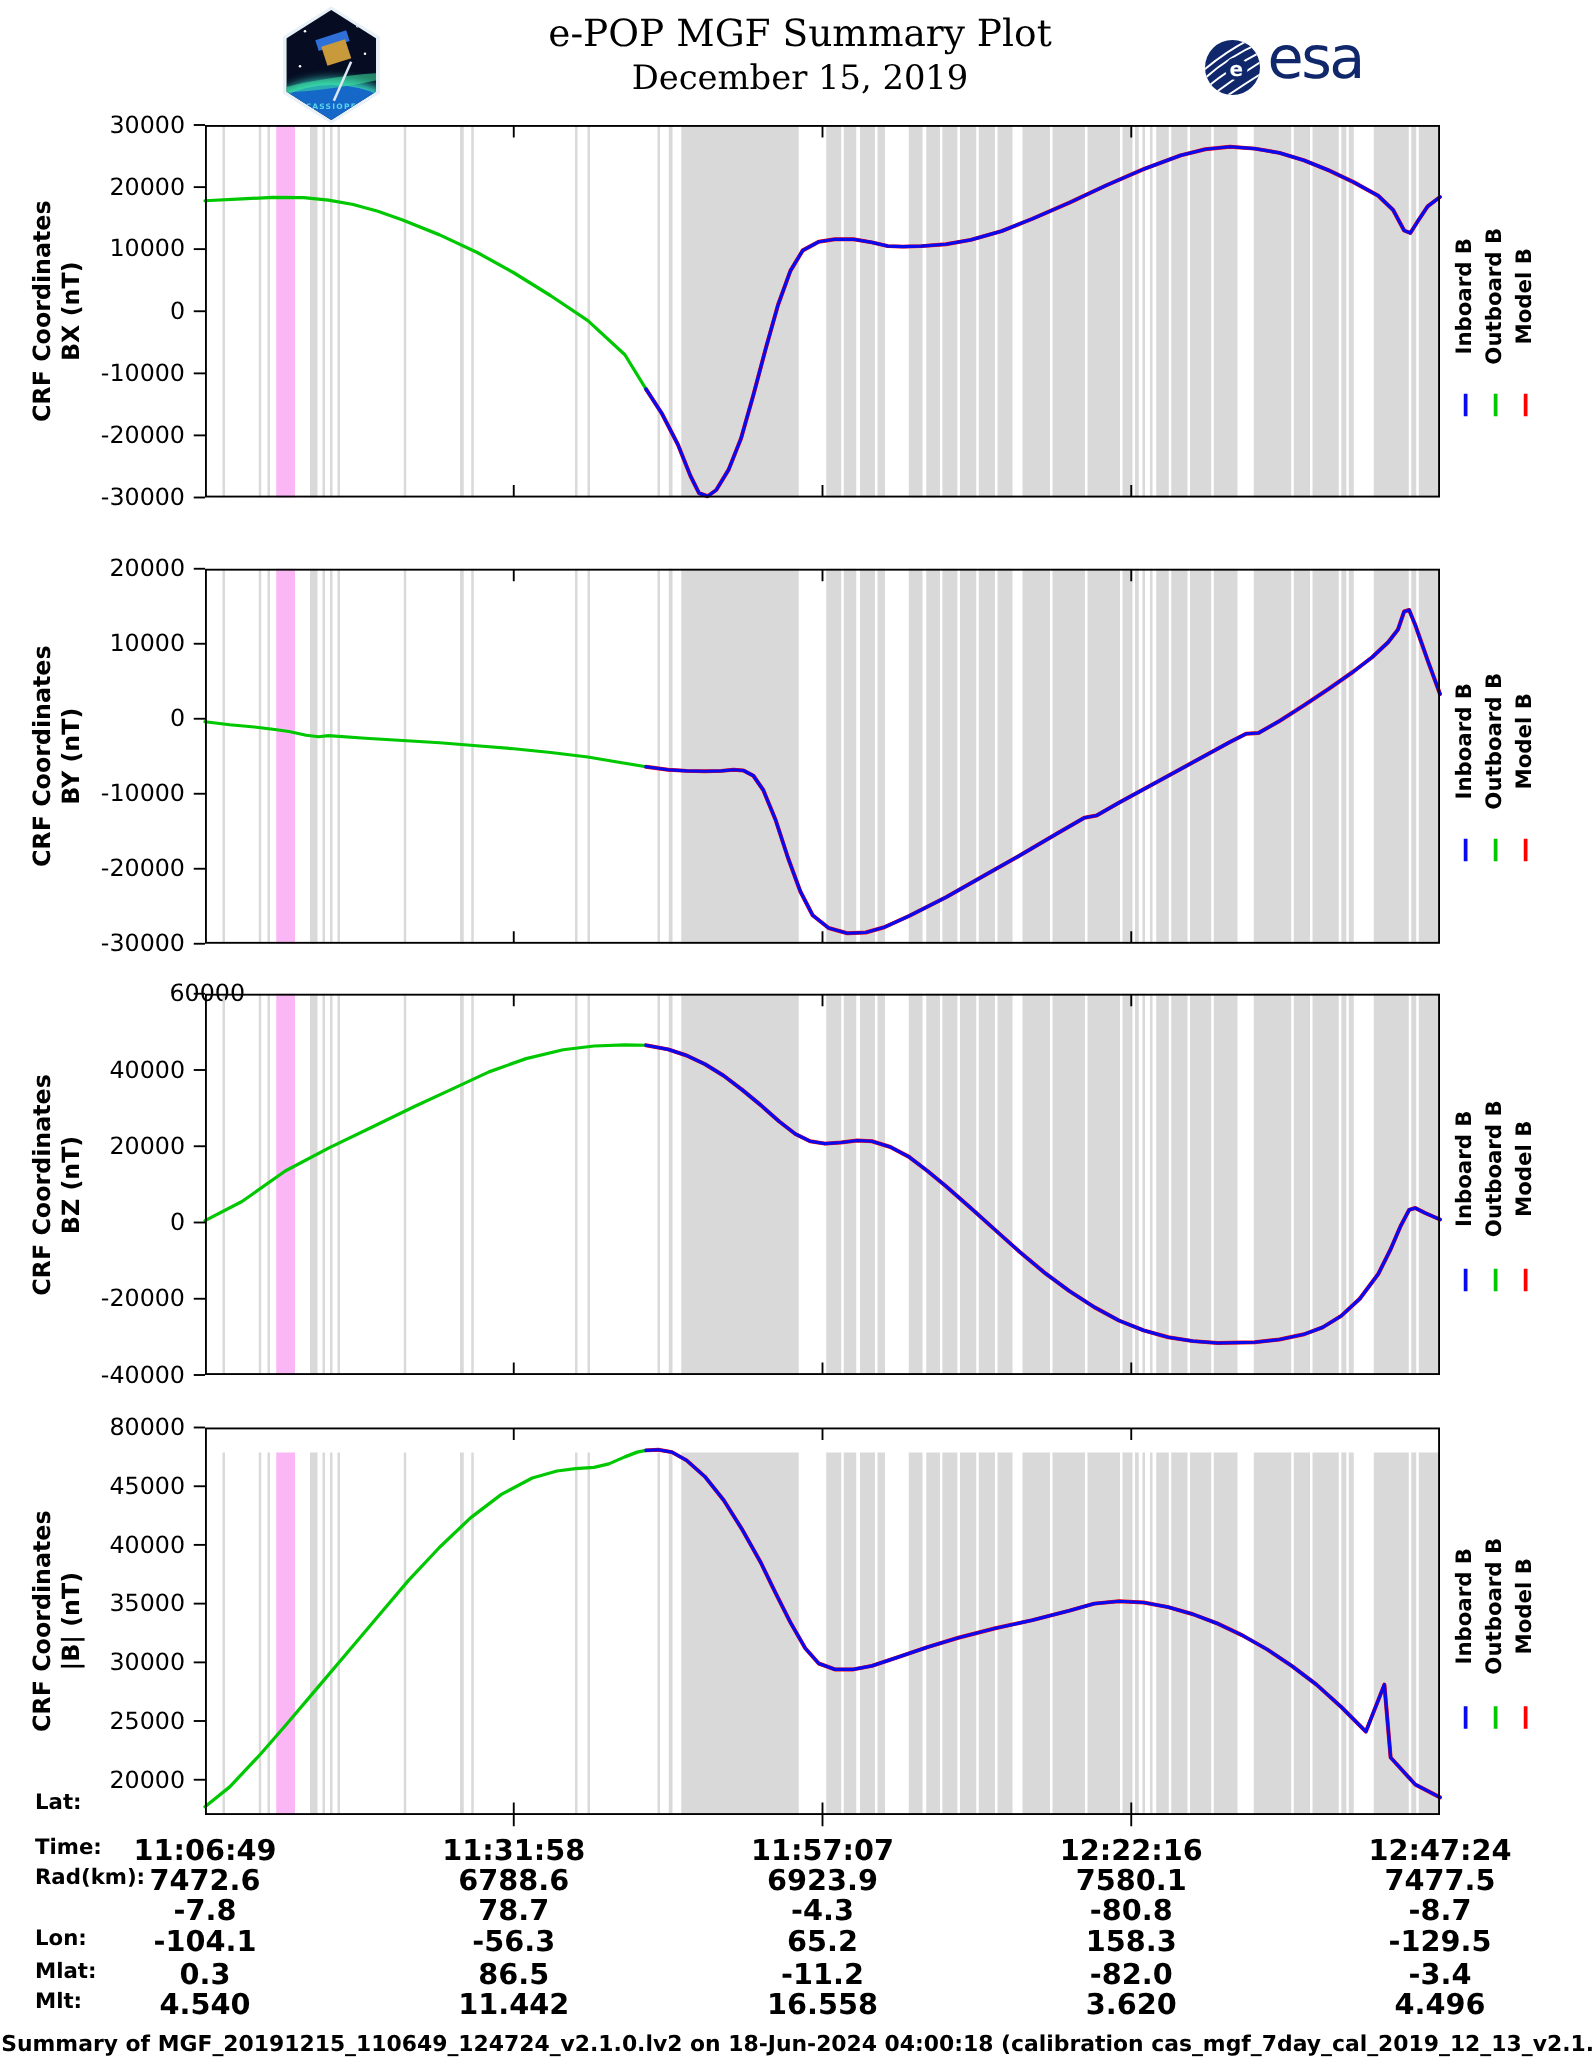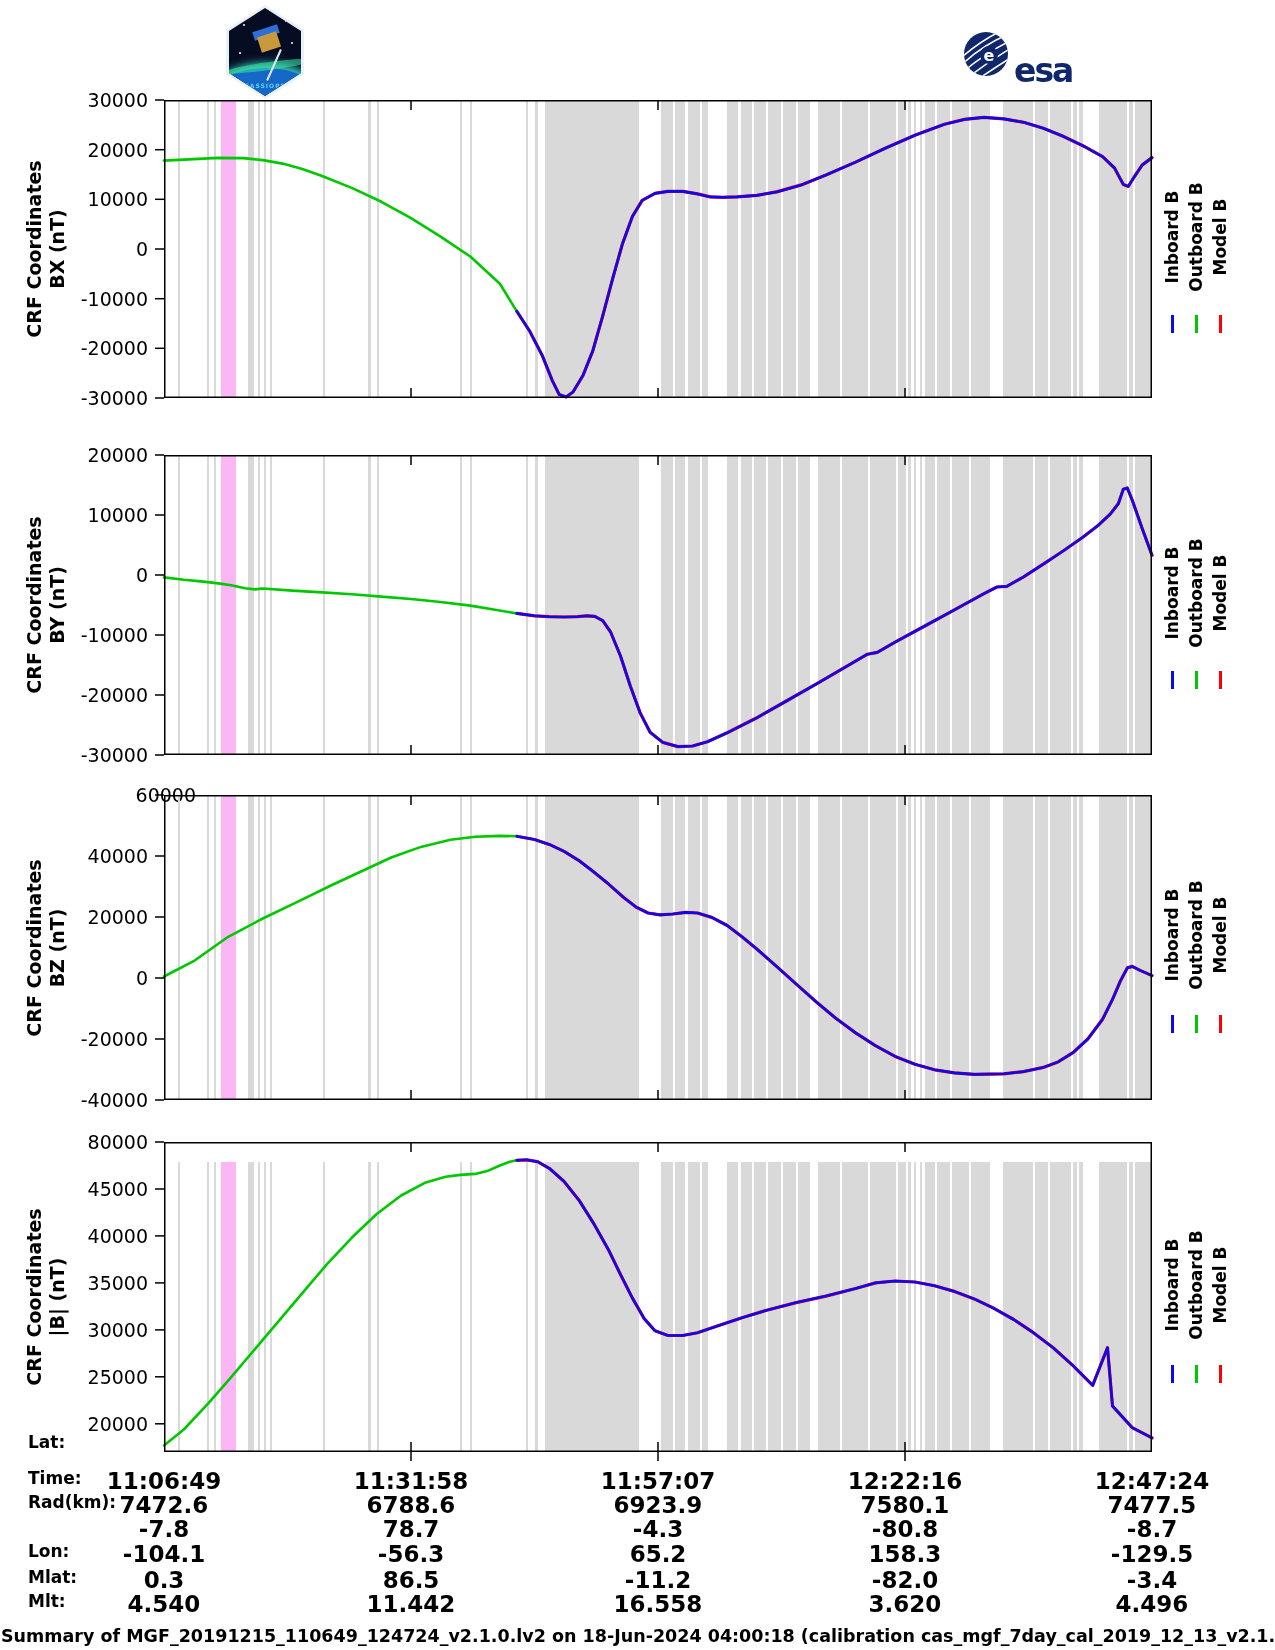--- a/index.html
+++ b/index.html
@@ -69,6 +69,7 @@
   </div>
 
   <div class="title-block">
+    <div class="title-line1">e-POP MGF Summary Plot</div>
   </div>
 
   <div class="esa">

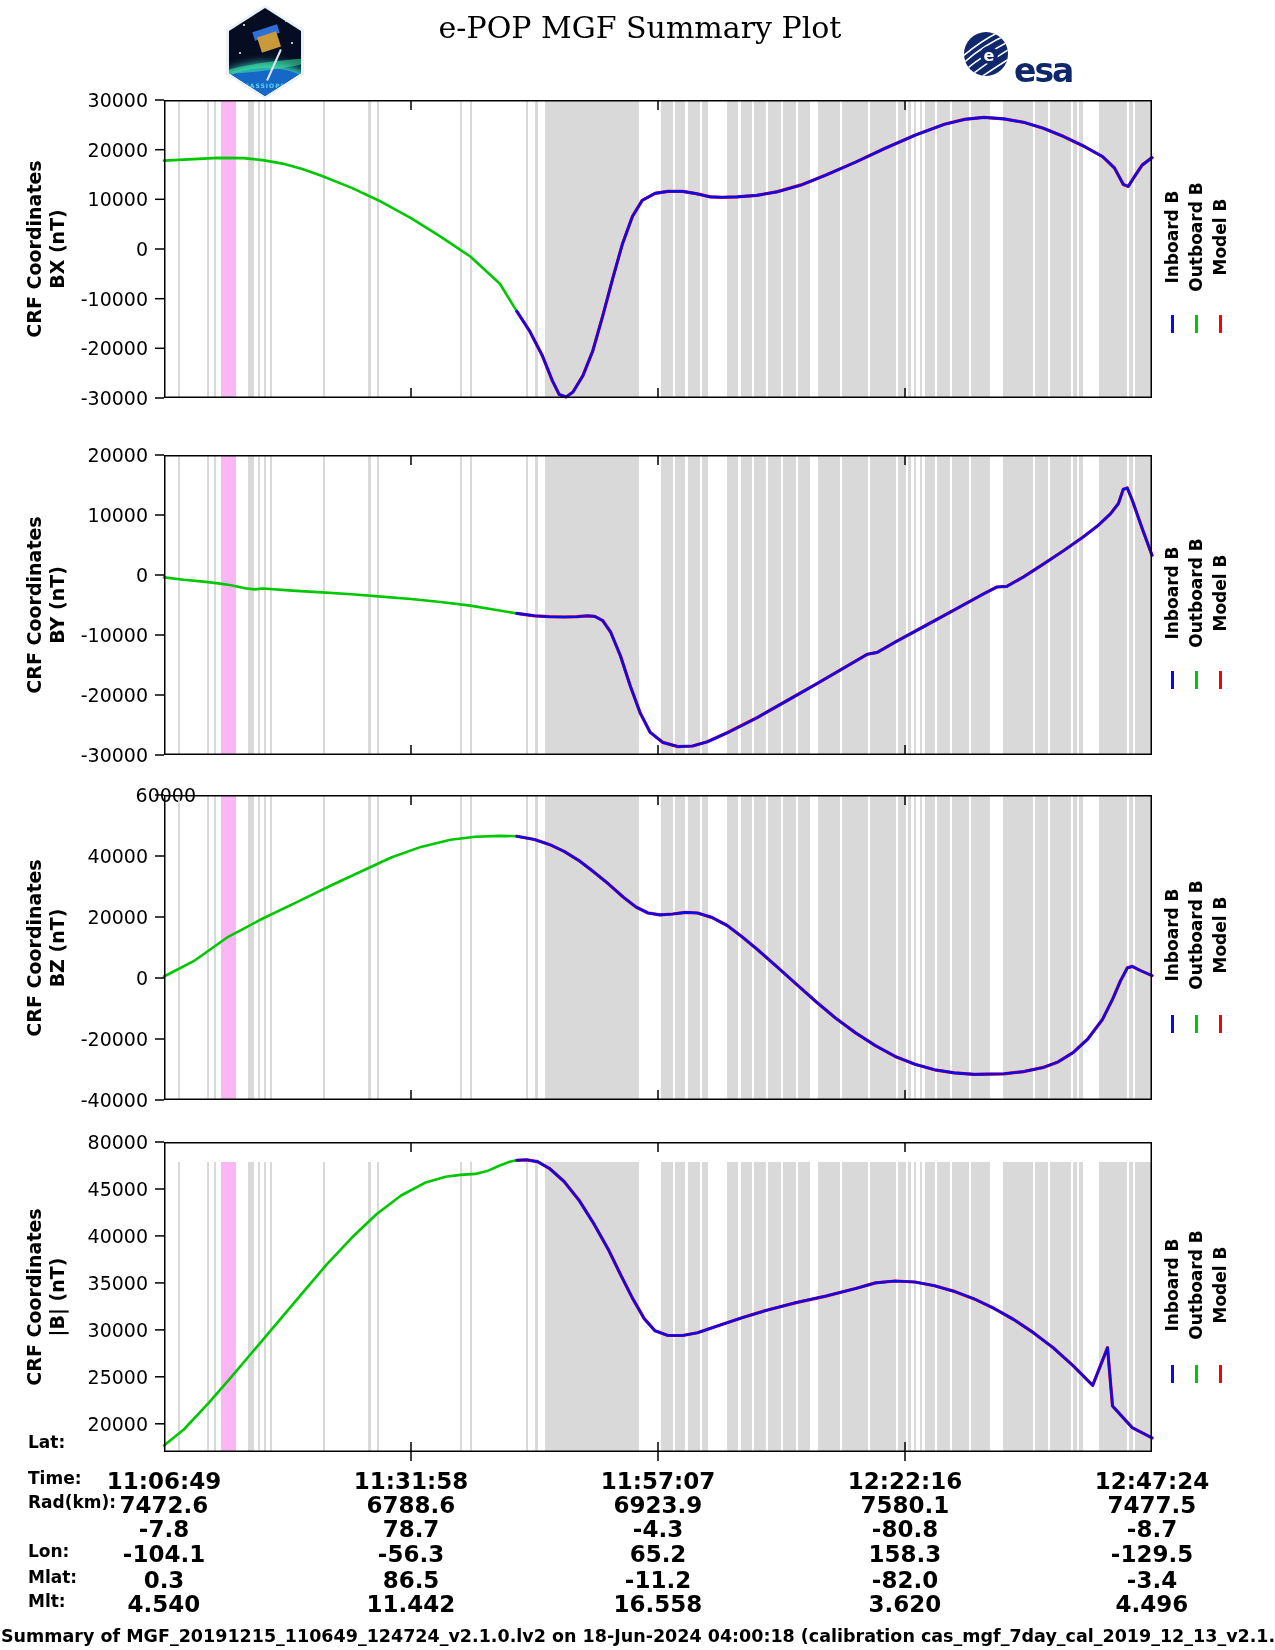--- a/index.html
+++ b/index.html
@@ -70,6 +70,7 @@
 
   <div class="title-block">
     <div class="title-line1">e-POP MGF Summary Plot</div>
+    <div class="title-line2">December 15, 2019</div>
   </div>
 
   <div class="esa">

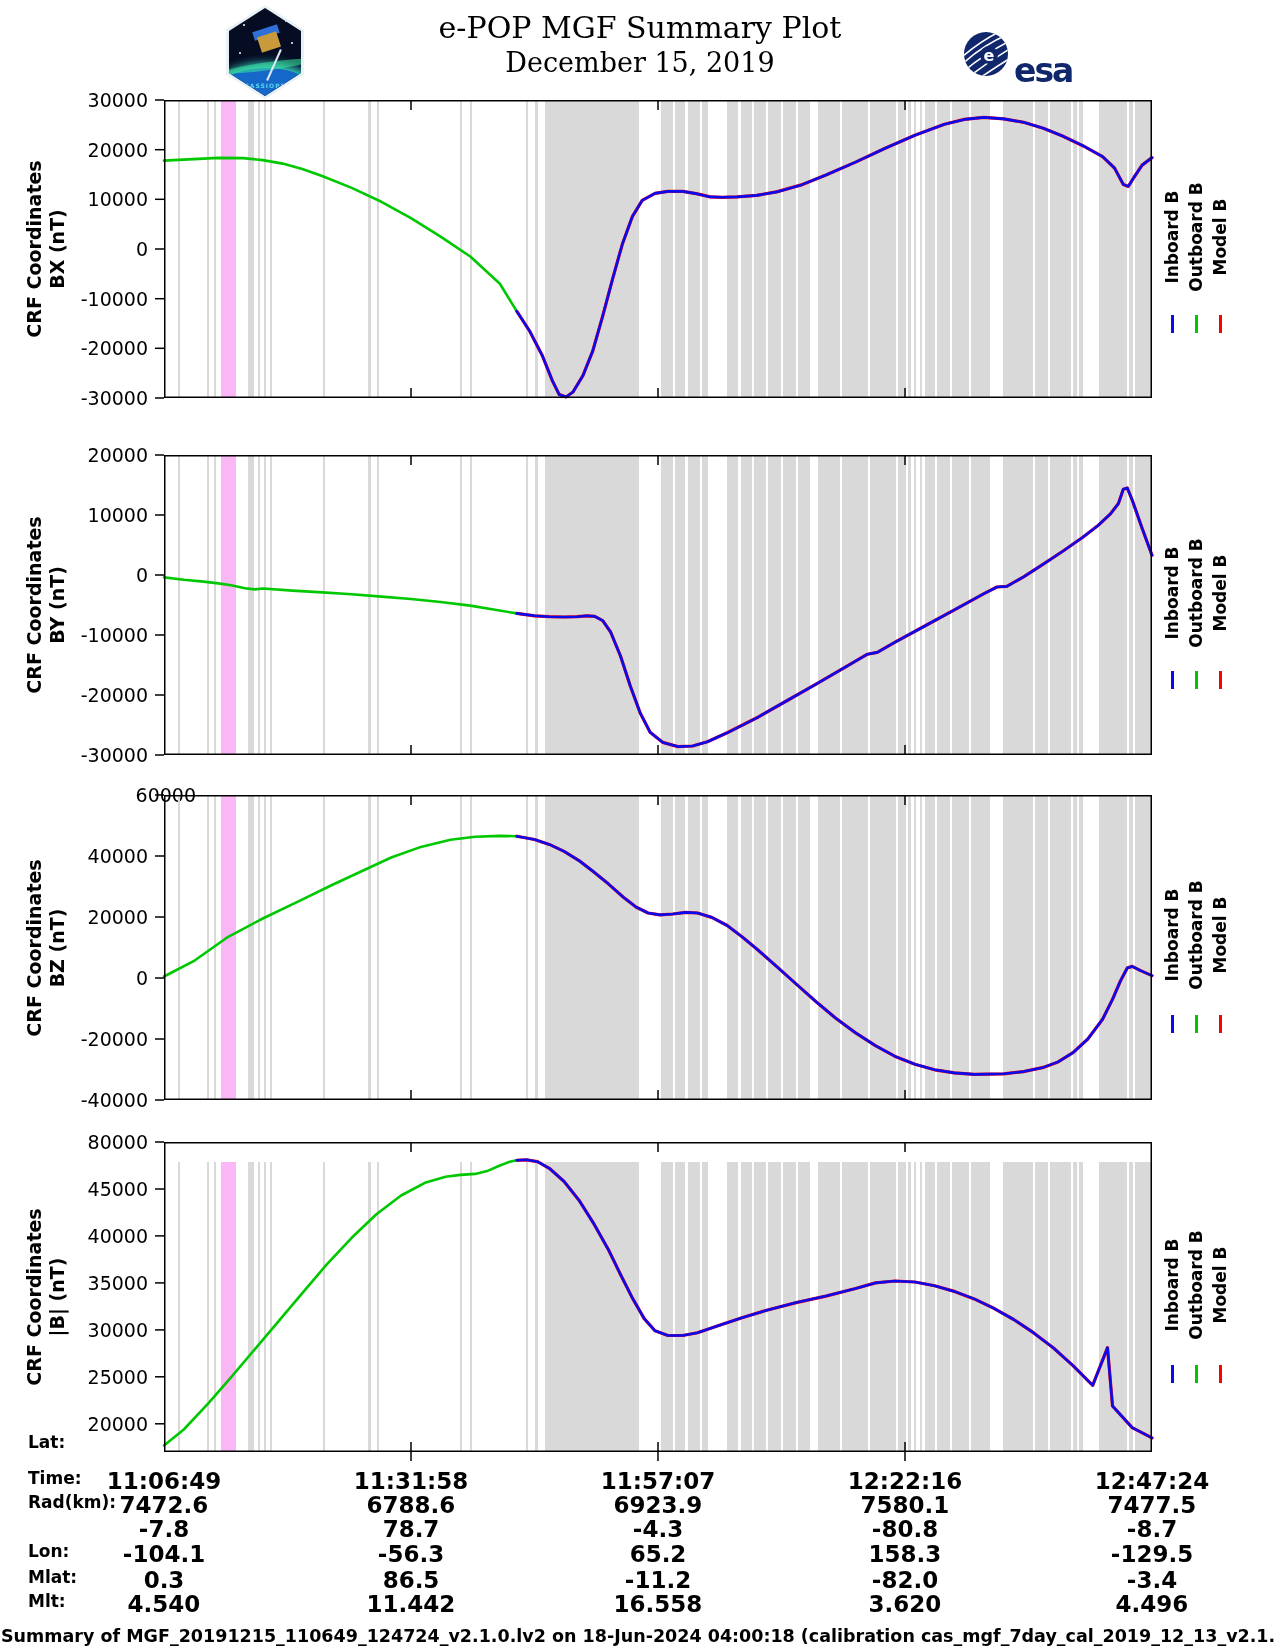--- a/index.html
+++ b/index.html
@@ -33,8 +33,8 @@
   
   .esa{position:absolute;left:962px;top:28px;width:150px;height:52px;}
   .esa-globe{position:absolute;left:0;top:2px;}
-  .esa-text{position:absolute;left:52px;top:-9px;font-size:33px;font-weight:bold;
-            letter-spacing:-2px;color:#10286b;margin-top:32px;}
+  .esa-text{position:absolute;left:52px;top:-9px;font-size:47px;font-weight:normal;
+            letter-spacing:-2px;color:#10286b;}
   
   .ylabel{position:absolute;transform:translate(-50%,-50%) rotate(-90deg);
           font-weight:bold;font-size:19px;text-align:center;line-height:1.2;white-space:nowrap;}

